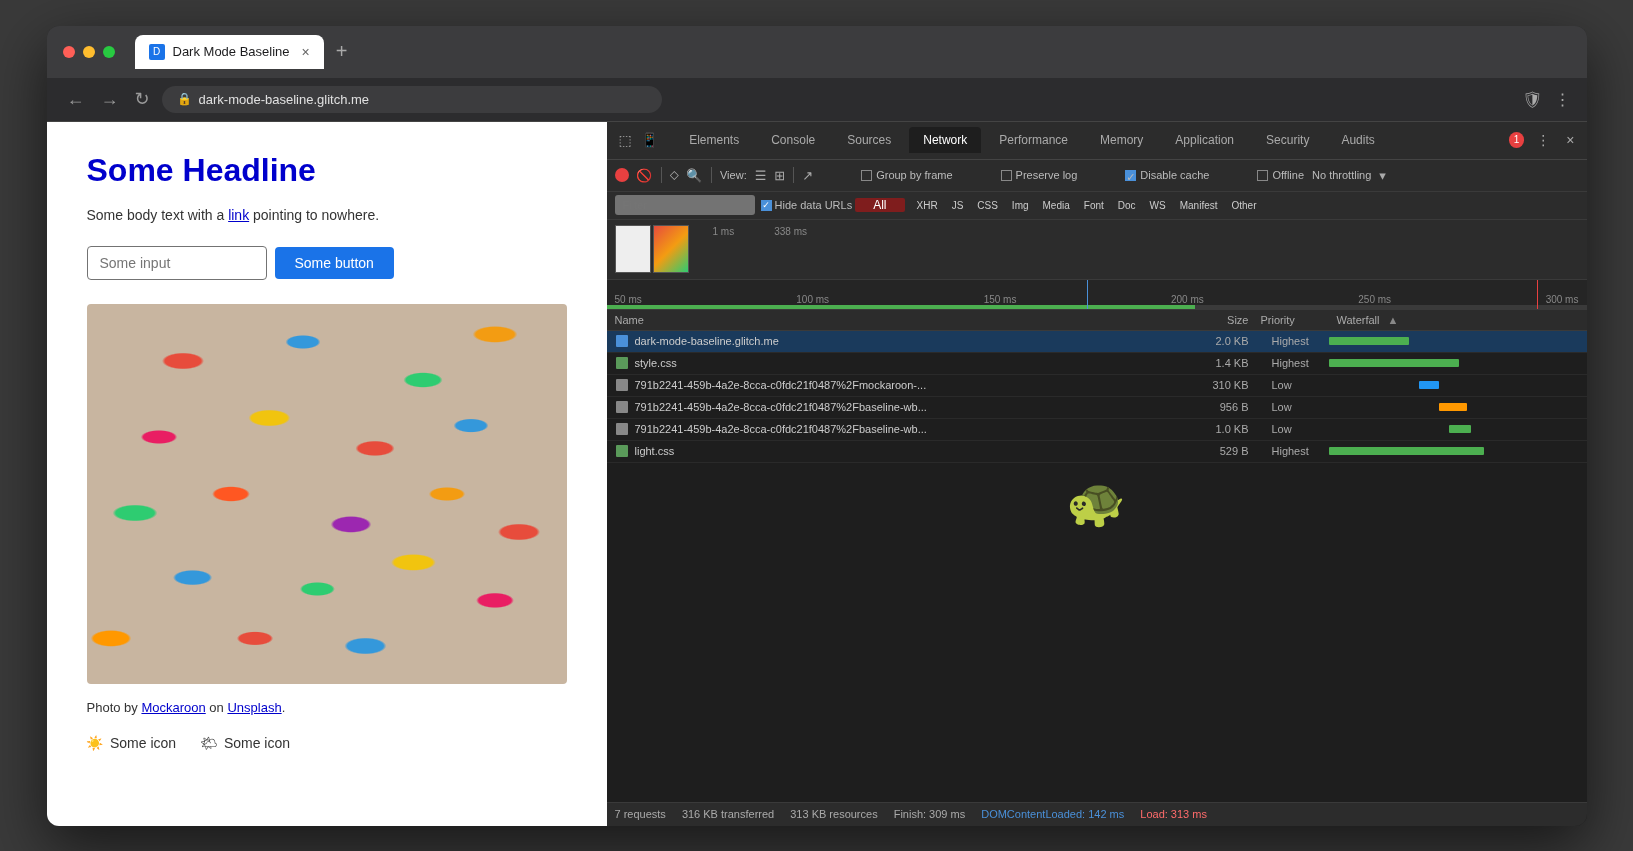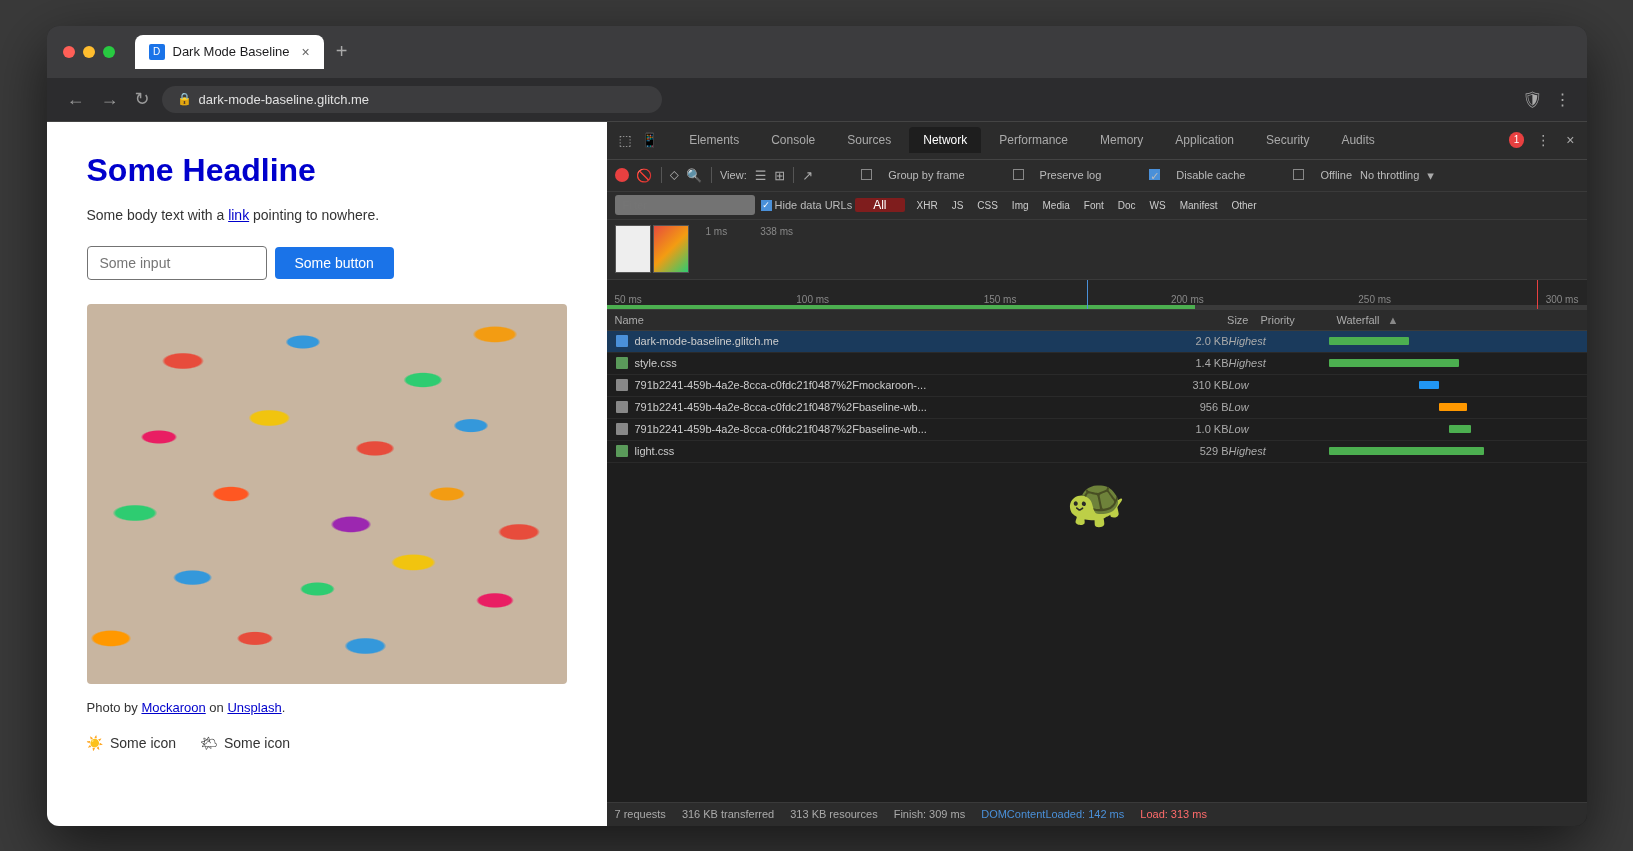--- a/index.html
+++ b/index.html
@@ -302,8 +302,8 @@
     .nt-label { color: #bbb; font-size: 11px; }
     .nt-checkbox-group {
       display: flex;
-      align-items: flex-start;
-      gap: 16px;
+      align-items: flex-end;
+      gap: 4px;
       font-size: 11px;
       color: #bbb;
       padding-left: 40px;

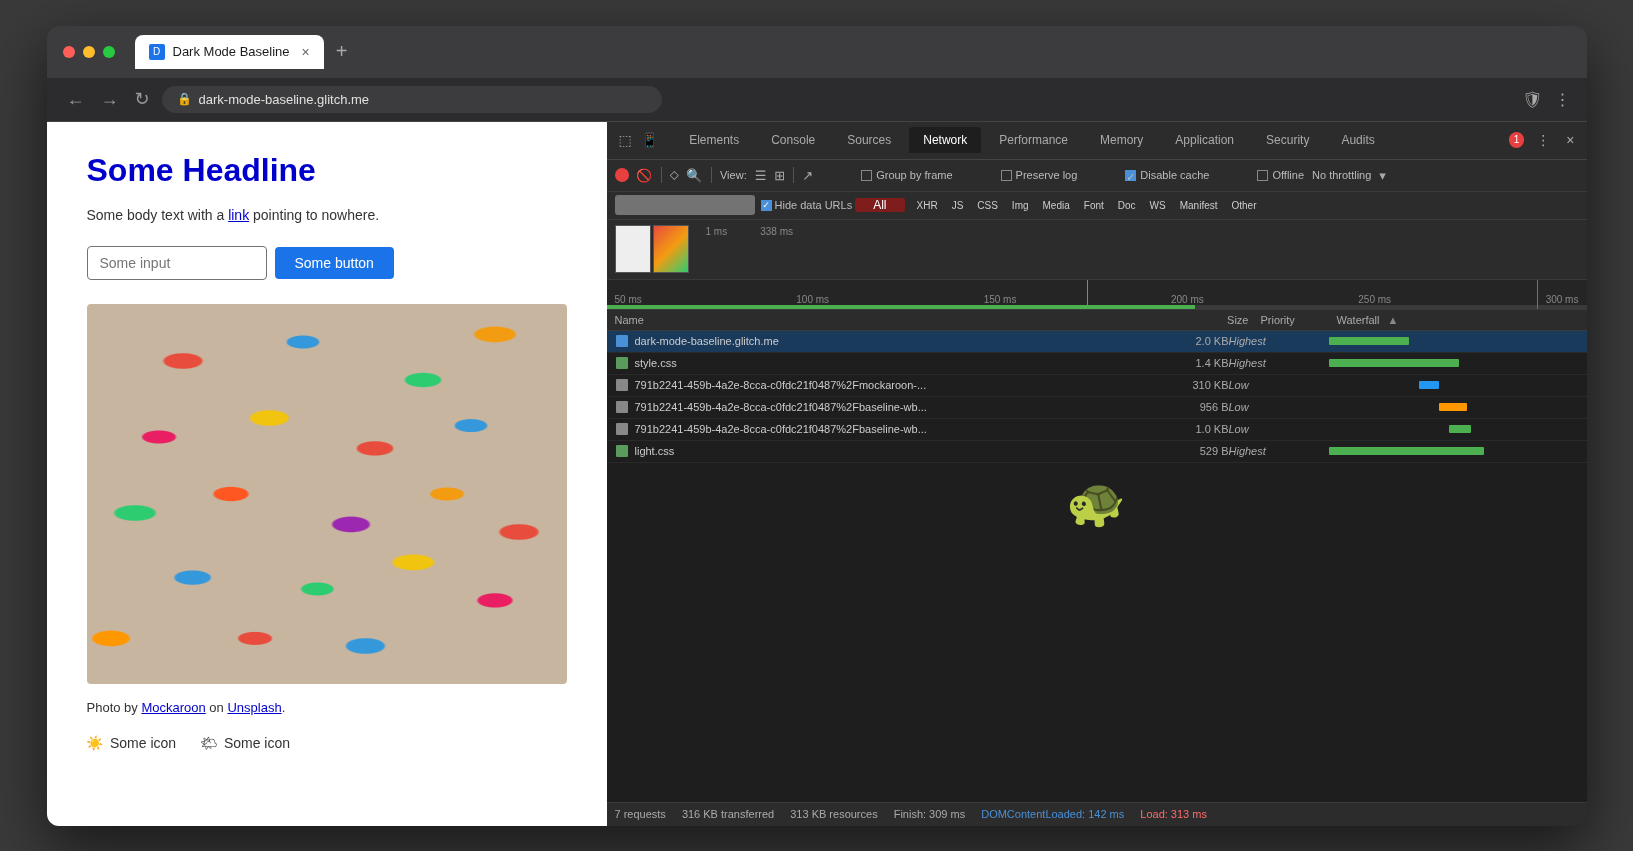--- a/index.html
+++ b/index.html
@@ -361,7 +361,7 @@
       display: flex;
       align-items: center;
       padding: 4px 8px;
-      gap: 13px;
+      gap: 20px;
       border-bottom: 1px solid #3a3a3a;
       flex-shrink: 0;
     }

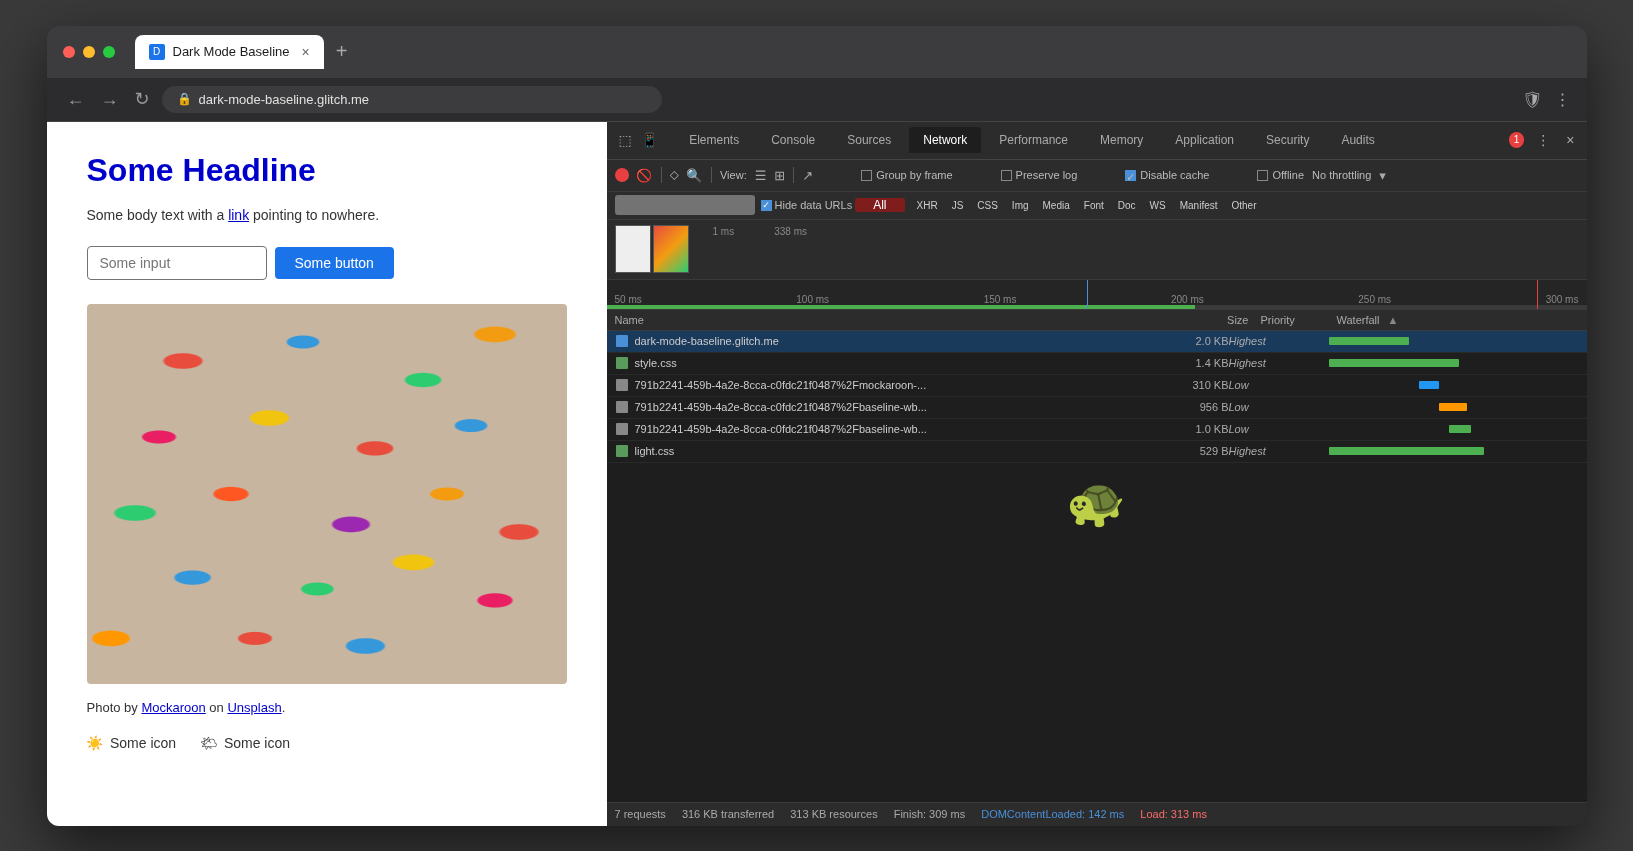--- a/index.html
+++ b/index.html
@@ -477,11 +477,10 @@
       font-size: 11px;
     }
     .row-priority {
-      width: 100px;
-      padding-left: 0;
-      color: #aaa;
-      font-size: 11px;
-      font-style: italic;
+      width: 80px;
+      padding-left: 23px;
+      color: #aaa;
+      font-size: 11px;
     }
     .row-waterfall {
       width: 250px;

